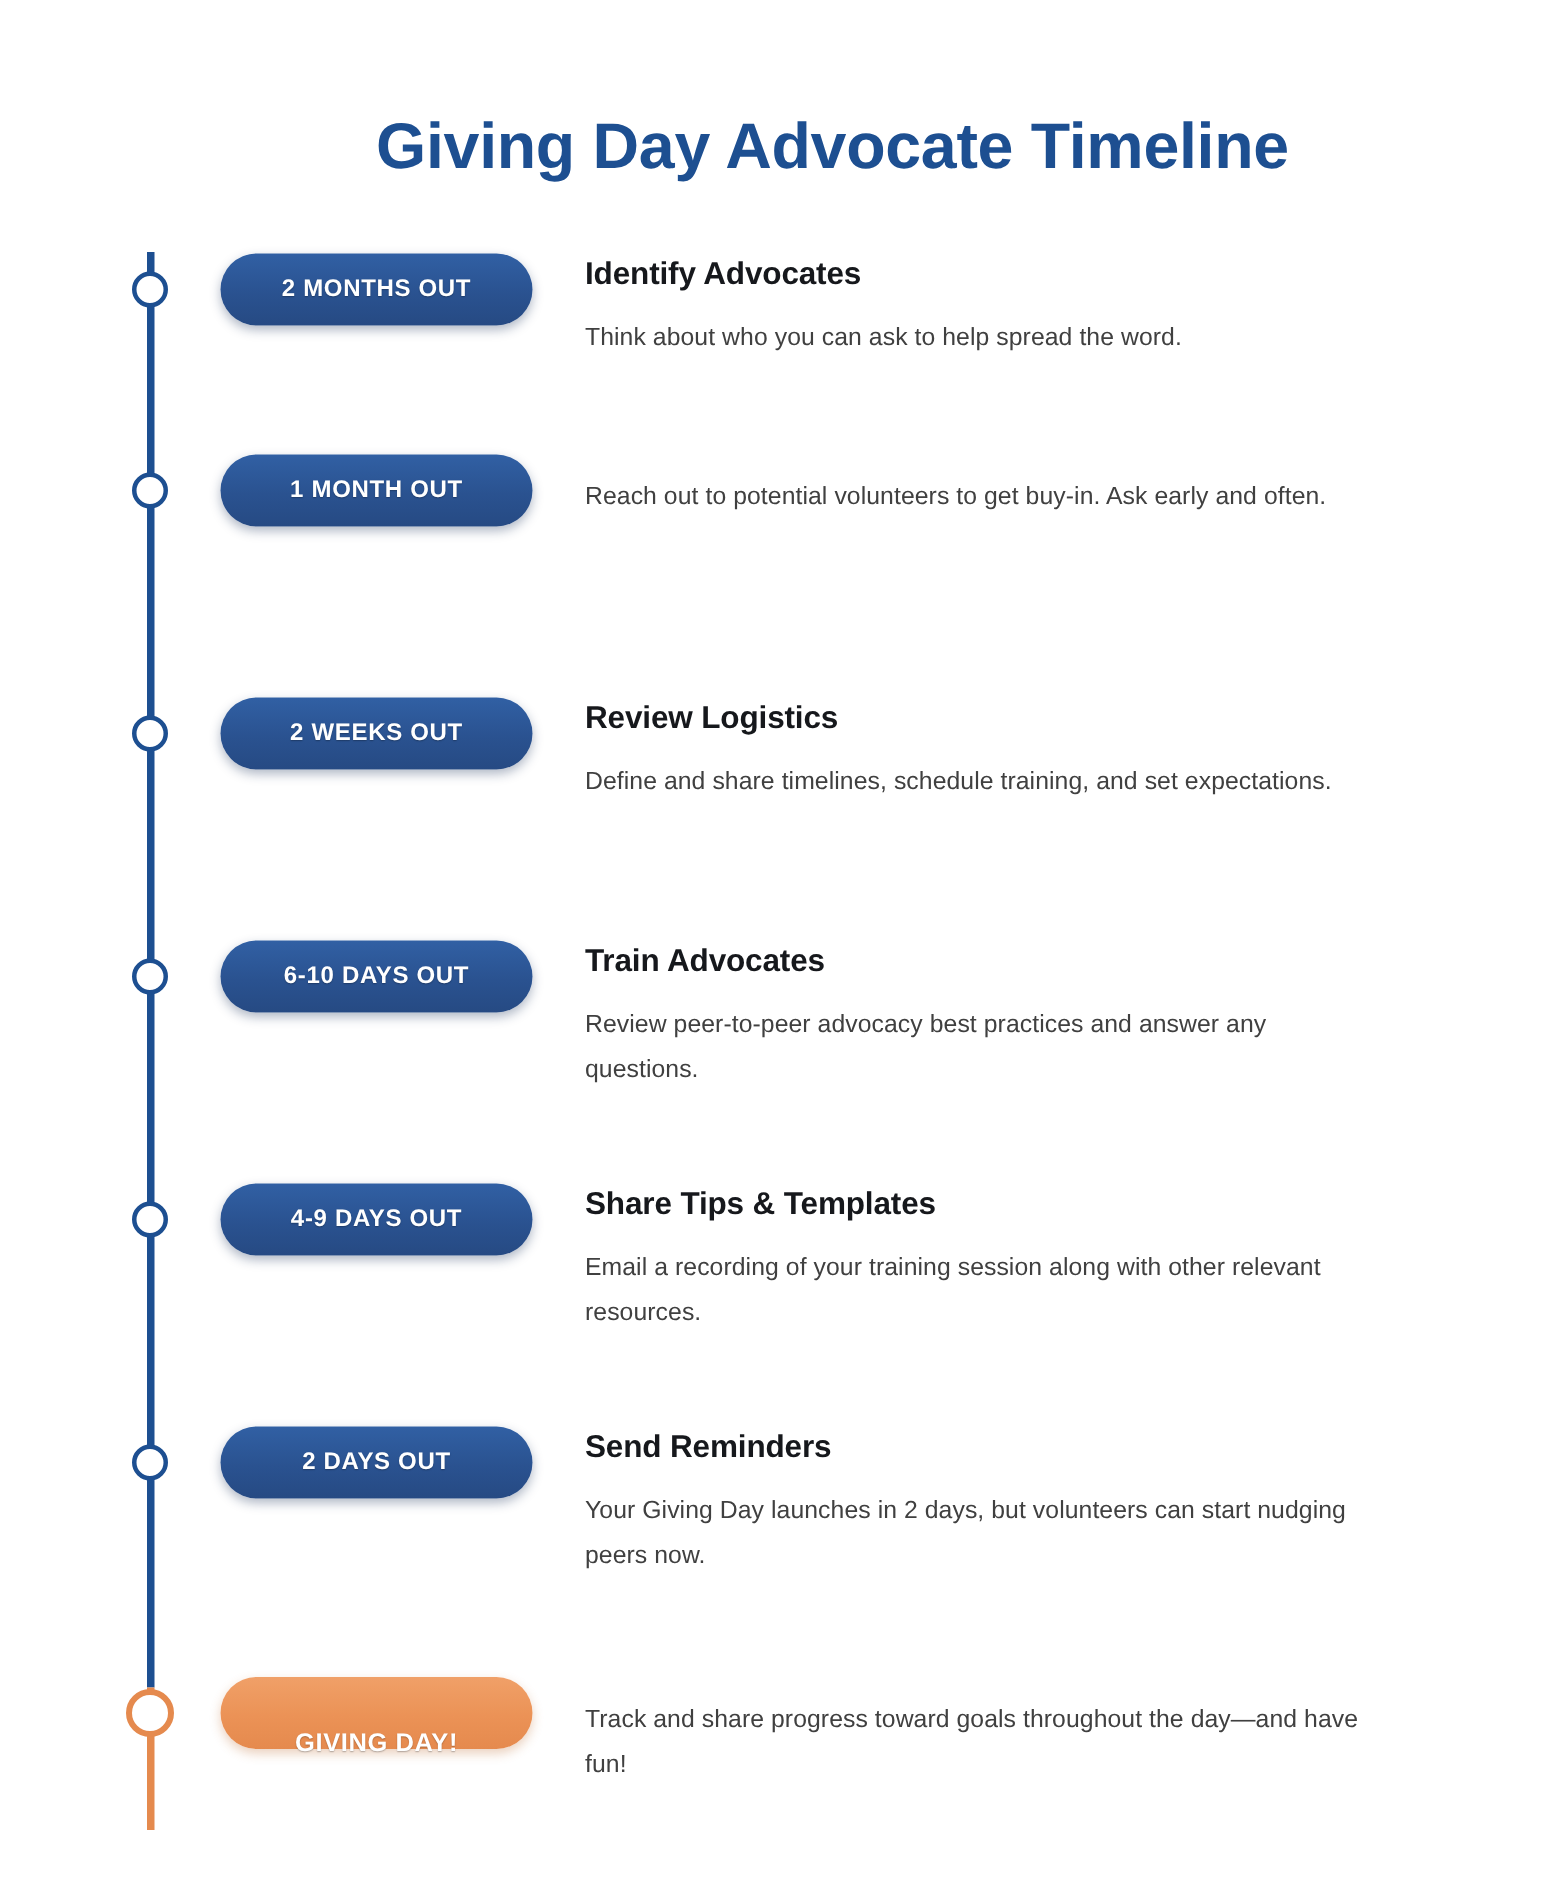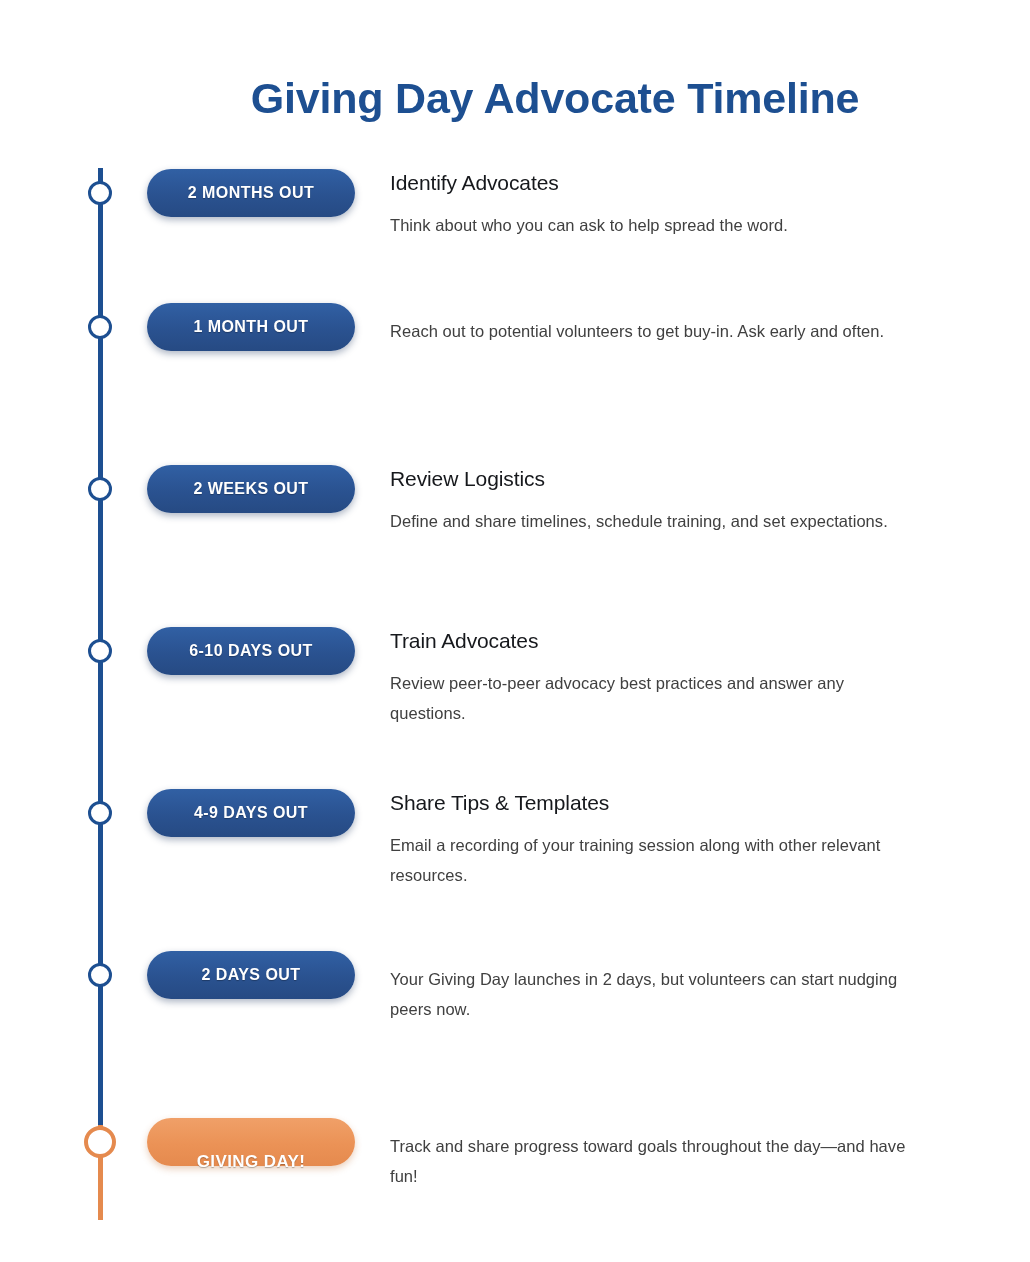--- a/index.html
+++ b/index.html
@@ -146,7 +146,7 @@
   .item-title {
     font-size: 21px;
     line-height: 28px;
-    font-weight: normal;
+    font-weight: bold;
     color: #16181c;
     letter-spacing: -0.1px;
     margin: 0;

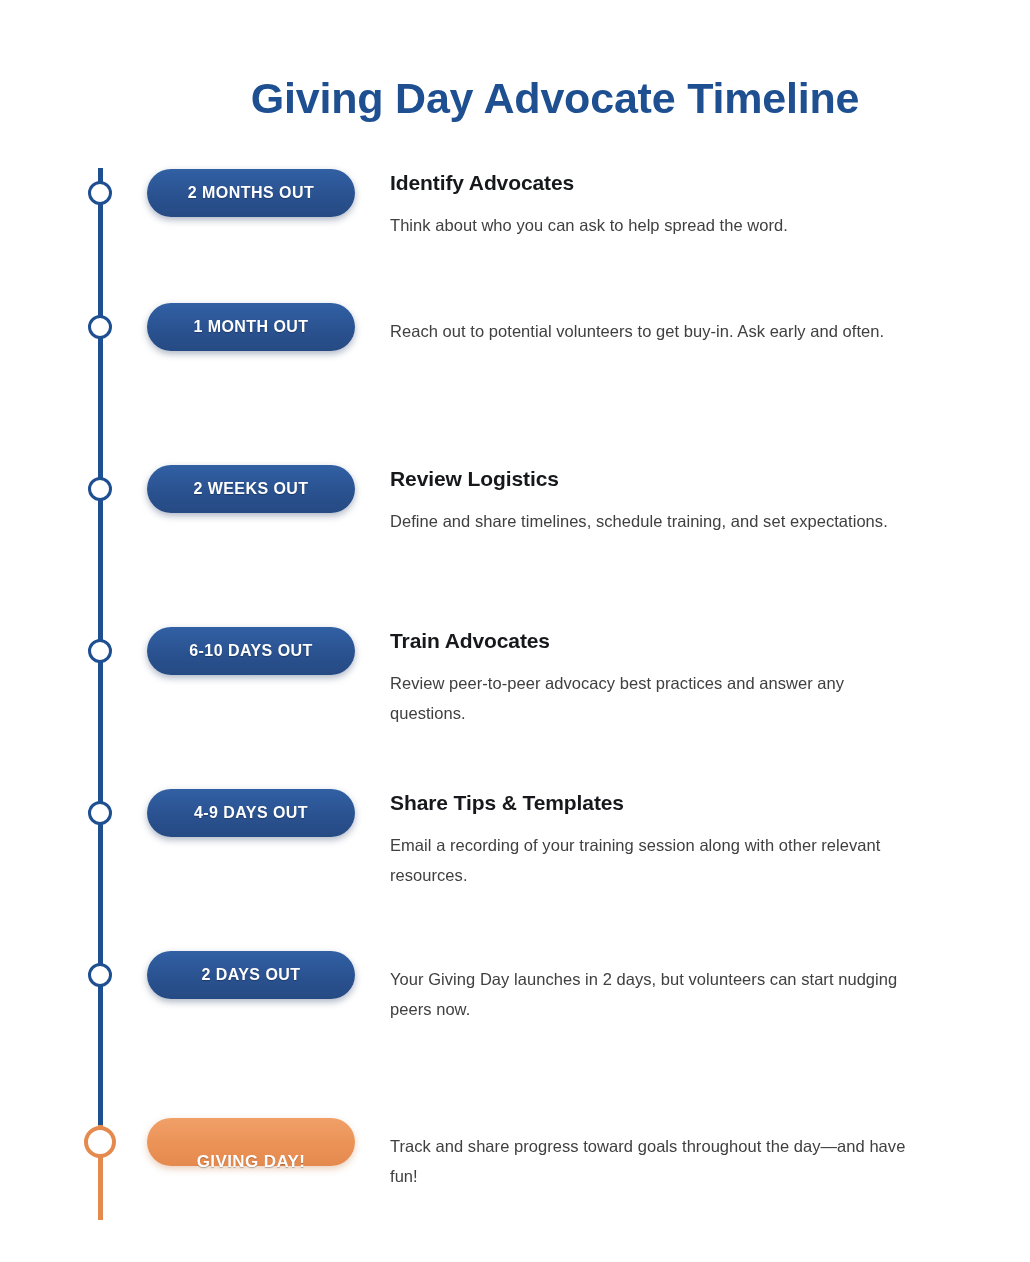--- a/index.html
+++ b/index.html
@@ -227,6 +227,7 @@
           <span class="pill-label">2 DAYS OUT</span>
         </div>
         <div class="content">
+          <div class="item-title">Send Reminders</div>
           <p class="item-desc">Your Giving Day launches in 2 days, but volunteers can start nudging peers now.</p>
         </div>
       </div>

